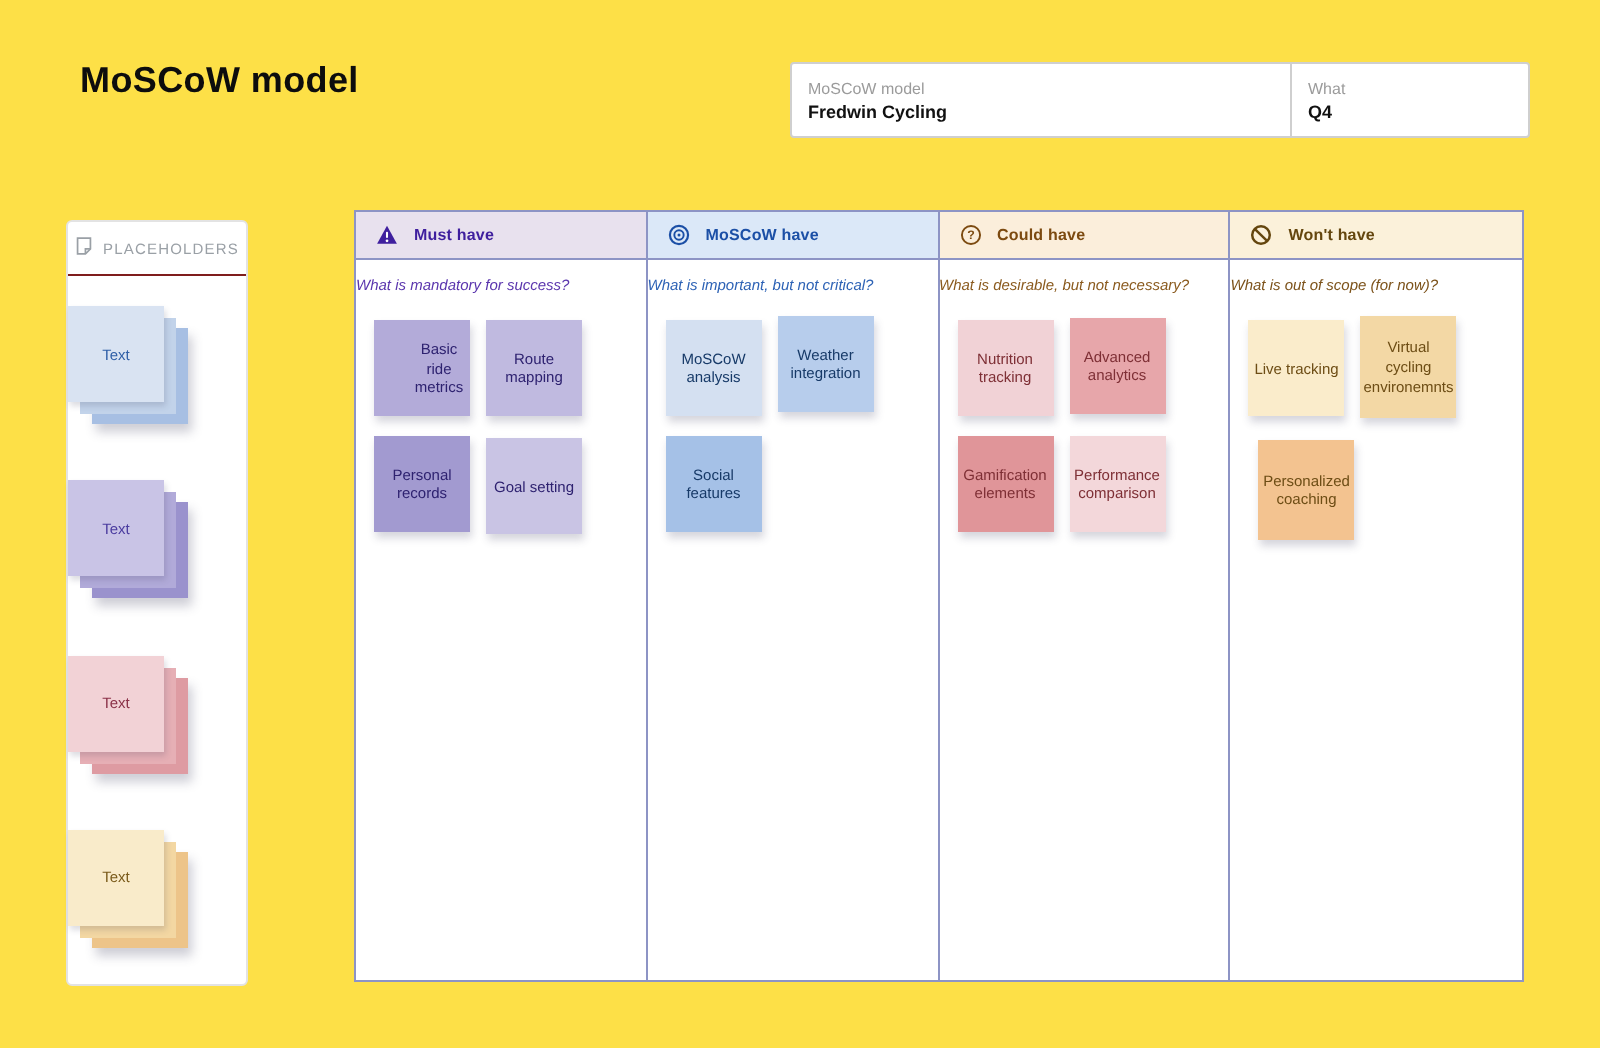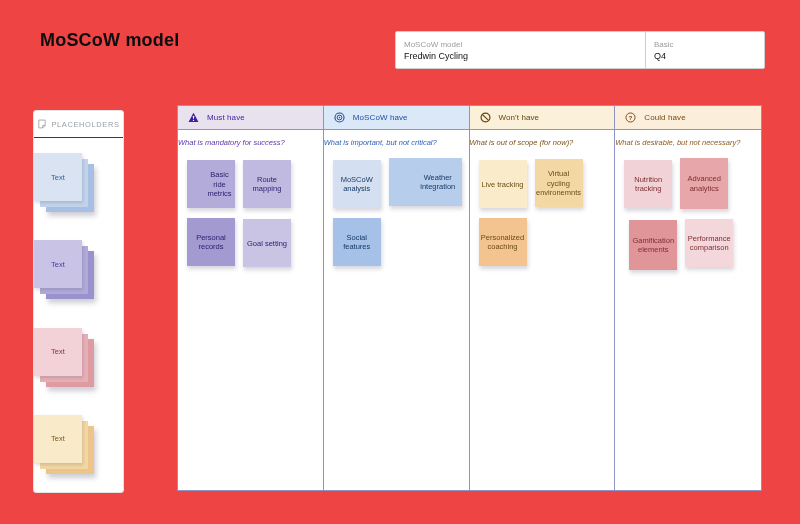--- a/index.html
+++ b/index.html
@@ -4,7 +4,7 @@
 <style>
   html,body{margin:0;padding:0;background:#fff;}
   body{font-family:"Liberation Sans","DejaVu Sans",sans-serif;-webkit-font-smoothing:antialiased;}
-  #canvas{position:relative;width:800px;height:524px;background:#ef4444;overflow:hidden;}
+  #canvas{position:relative;width:800px;height:524px;background:#fde047;overflow:hidden;}
 
   
   .page-title{position:absolute;left:40px;top:30px;font-size:18px;font-weight:bold;color:#0d0d0d;letter-spacing:.2px;}

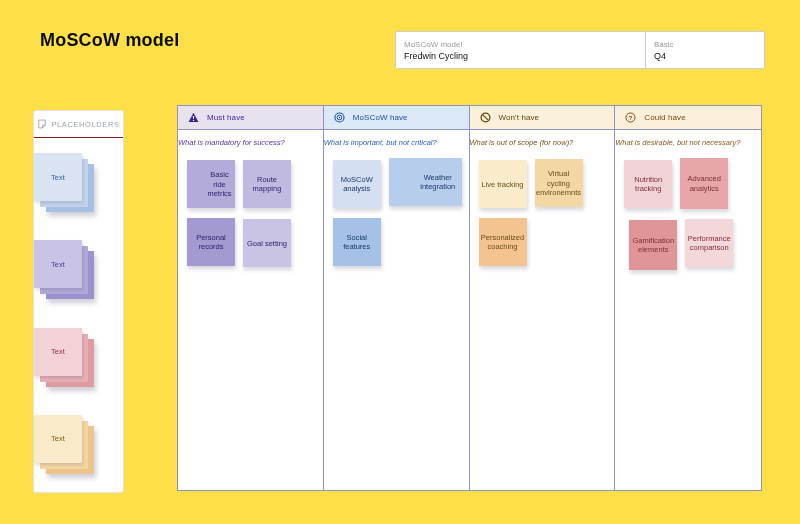--- a/index.html
+++ b/index.html
@@ -61,7 +61,7 @@
       <span class="form-value">Fredwin Cycling</span>
     </div>
     <div class="form-cell second">
-      <span class="form-label">Basic</span>
+      <span class="form-label">What</span>
       <span class="form-value">Q4</span>
     </div>
   </div>

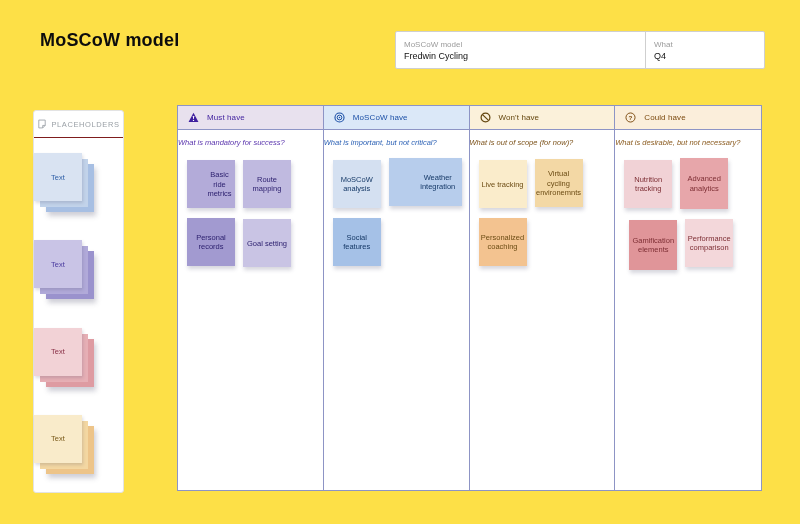--- a/index.html
+++ b/index.html
@@ -15,7 +15,7 @@
   .form-cell.first{width:250px;border-right:1px solid #cfcfcf;}
   .form-cell.second{flex:1;}
   .form-label{font-size:8px;color:#9b9b9b;}
-  .form-value{font-size:9px;color:#111;font-weight:normal;}
+  .form-value{font-size:9px;color:#111;font-weight:bold;}
 
   
   .sidebar{position:absolute;left:33px;top:110px;width:91px;height:383px;border:1px solid #e3e3e3;border-radius:3px;box-sizing:border-box;background:#fff;display:flex;flex-direction:column;}

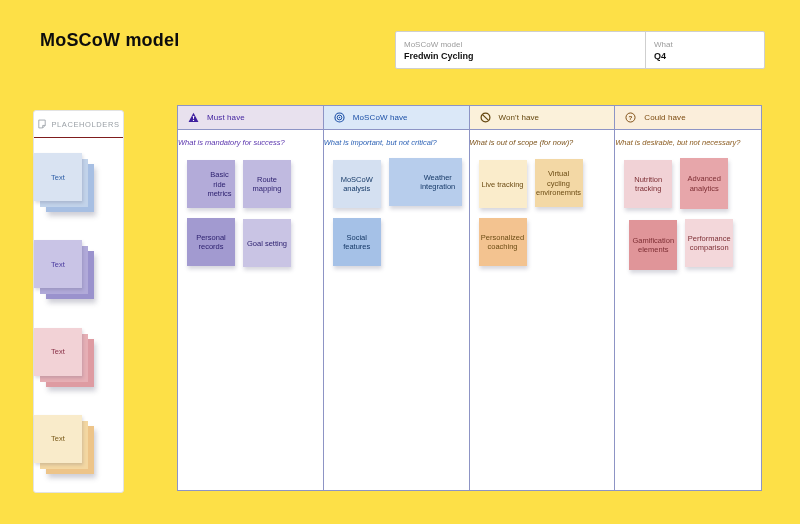--- a/index.html
+++ b/index.html
@@ -36,7 +36,7 @@
   .col-header{height:24px;flex:0 0 auto;display:flex;align-items:center;gap:8px;padding:0 0 0 10px;border-bottom:1px solid #8d94c5;box-sizing:border-box;}
   .col-header .hicon{width:11px;height:11px;display:inline-flex;}
   .col-header .hicon svg{width:11px;height:11px;}
-  .col-title{font-size:8px;font-weight:normal;letter-spacing:.1px;}
+  .col-title{font-size:8px;font-weight:bold;letter-spacing:.1px;}
   .col-question{font-size:7.5px;font-style:italic;margin:8px 6px 0 0;line-height:1.25;}
   .notes{display:flex;flex-wrap:wrap;column-gap:8px;row-gap:10px;padding:13px 6px 0 9px;align-content:flex-start;}
   .note{width:48px;height:48px;display:flex;align-items:center;justify-content:center;text-align:center;box-shadow:1px 3px 4px rgba(70,70,100,.22);cursor:pointer;flex:0 0 auto;}

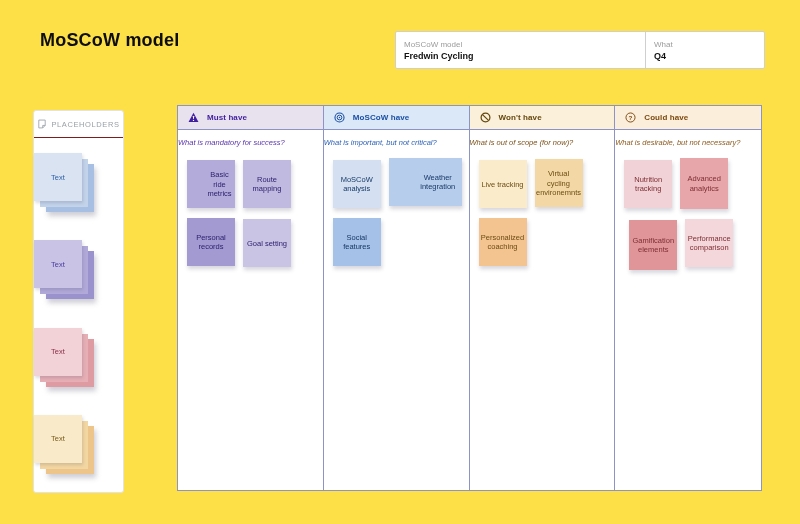--- a/index.html
+++ b/index.html
@@ -161,6 +161,32 @@
         </div>
       </div>
       <div class="column">
+        <div class="col-header" style="background: rgb(251, 238, 219);">
+          <span class="hicon" style="color: rgb(124, 74, 16);">
+            <svg viewBox="0 0 16 16" fill="none">
+              <circle cx="8" cy="8" r="6.6" stroke="currentColor" stroke-width="1.4"></circle>
+              <text x="8" y="11.2" text-anchor="middle" font-size="9" font-family="Liberation Sans,sans-serif" font-weight="bold" fill="currentColor">?</text>
+            </svg>
+          </span>
+          <span class="col-title" style="color: rgb(124, 74, 16);">Could have</span>
+        </div>
+        <div class="col-question" style="color: rgb(138, 90, 30);">What is desirable, but not necessary?</div>
+        <div class="notes">
+          <div class="note" style="background: rgb(241, 210, 214);">
+            <span style="color: rgb(126, 47, 53);">Nutrition tracking</span>
+          </div>
+          <div class="note" style="background: rgb(231, 166, 170);">
+            <span style="color: rgb(126, 47, 53);">Advanced analytics</span>
+          </div>
+          <div class="note" style="background: rgb(224, 149, 153);">
+            <span style="color: rgb(126, 47, 53);">Gamification elements</span>
+          </div>
+          <div class="note" style="background: rgb(243, 215, 218);">
+            <span style="color: rgb(126, 47, 53);">Performance comparison</span>
+          </div>
+        </div>
+      </div>
+      <div class="column">
         <div class="col-header" style="background: rgb(251, 241, 218);">
           <span class="hicon" style="color: rgb(100, 70, 14);">
             <svg viewBox="0 0 16 16" fill="none">
@@ -183,32 +209,6 @@
           </div>
         </div>
       </div>
-      <div class="column">
-        <div class="col-header" style="background: rgb(251, 238, 219);">
-          <span class="hicon" style="color: rgb(124, 74, 16);">
-            <svg viewBox="0 0 16 16" fill="none">
-              <circle cx="8" cy="8" r="6.6" stroke="currentColor" stroke-width="1.4"></circle>
-              <text x="8" y="11.2" text-anchor="middle" font-size="9" font-family="Liberation Sans,sans-serif" font-weight="bold" fill="currentColor">?</text>
-            </svg>
-          </span>
-          <span class="col-title" style="color: rgb(124, 74, 16);">Could have</span>
-        </div>
-        <div class="col-question" style="color: rgb(138, 90, 30);">What is desirable, but not necessary?</div>
-        <div class="notes">
-          <div class="note" style="background: rgb(241, 210, 214);">
-            <span style="color: rgb(126, 47, 53);">Nutrition tracking</span>
-          </div>
-          <div class="note" style="background: rgb(231, 166, 170);">
-            <span style="color: rgb(126, 47, 53);">Advanced analytics</span>
-          </div>
-          <div class="note" style="background: rgb(224, 149, 153);">
-            <span style="color: rgb(126, 47, 53);">Gamification elements</span>
-          </div>
-          <div class="note" style="background: rgb(243, 215, 218);">
-            <span style="color: rgb(126, 47, 53);">Performance comparison</span>
-          </div>
-        </div>
-      </div>
     </div>
 
 </div>

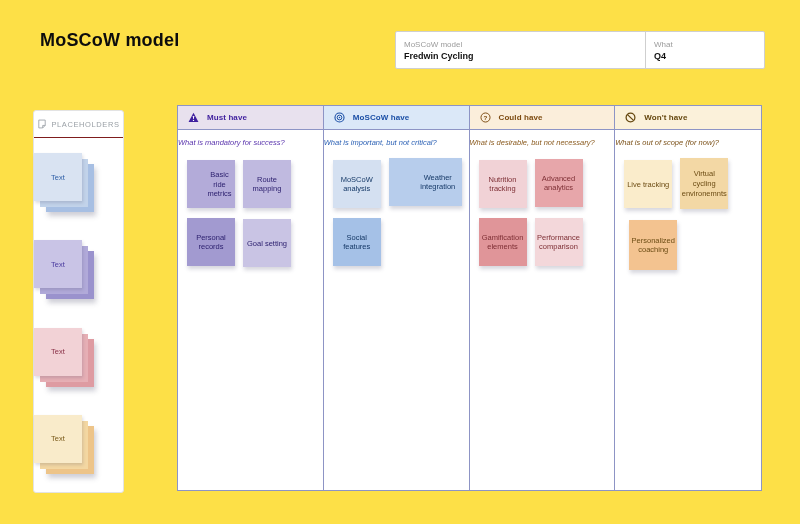--- a/index.html
+++ b/index.html
@@ -152,7 +152,7 @@
           <div class="note" style="background: rgb(212, 224, 241);">
             <span style="color: rgb(23, 58, 104);">MoSCoW analysis</span>
           </div>
-          <div class="note" style="background: rgb(183, 205, 236); padding-left: 25px;">
+          <div class="note" style="background: rgb(183, 205, 236);">
             <span style="color: rgb(23, 58, 104);">Weather integration</span>
           </div>
           <div class="note" style="background: rgb(165, 193, 231);">

